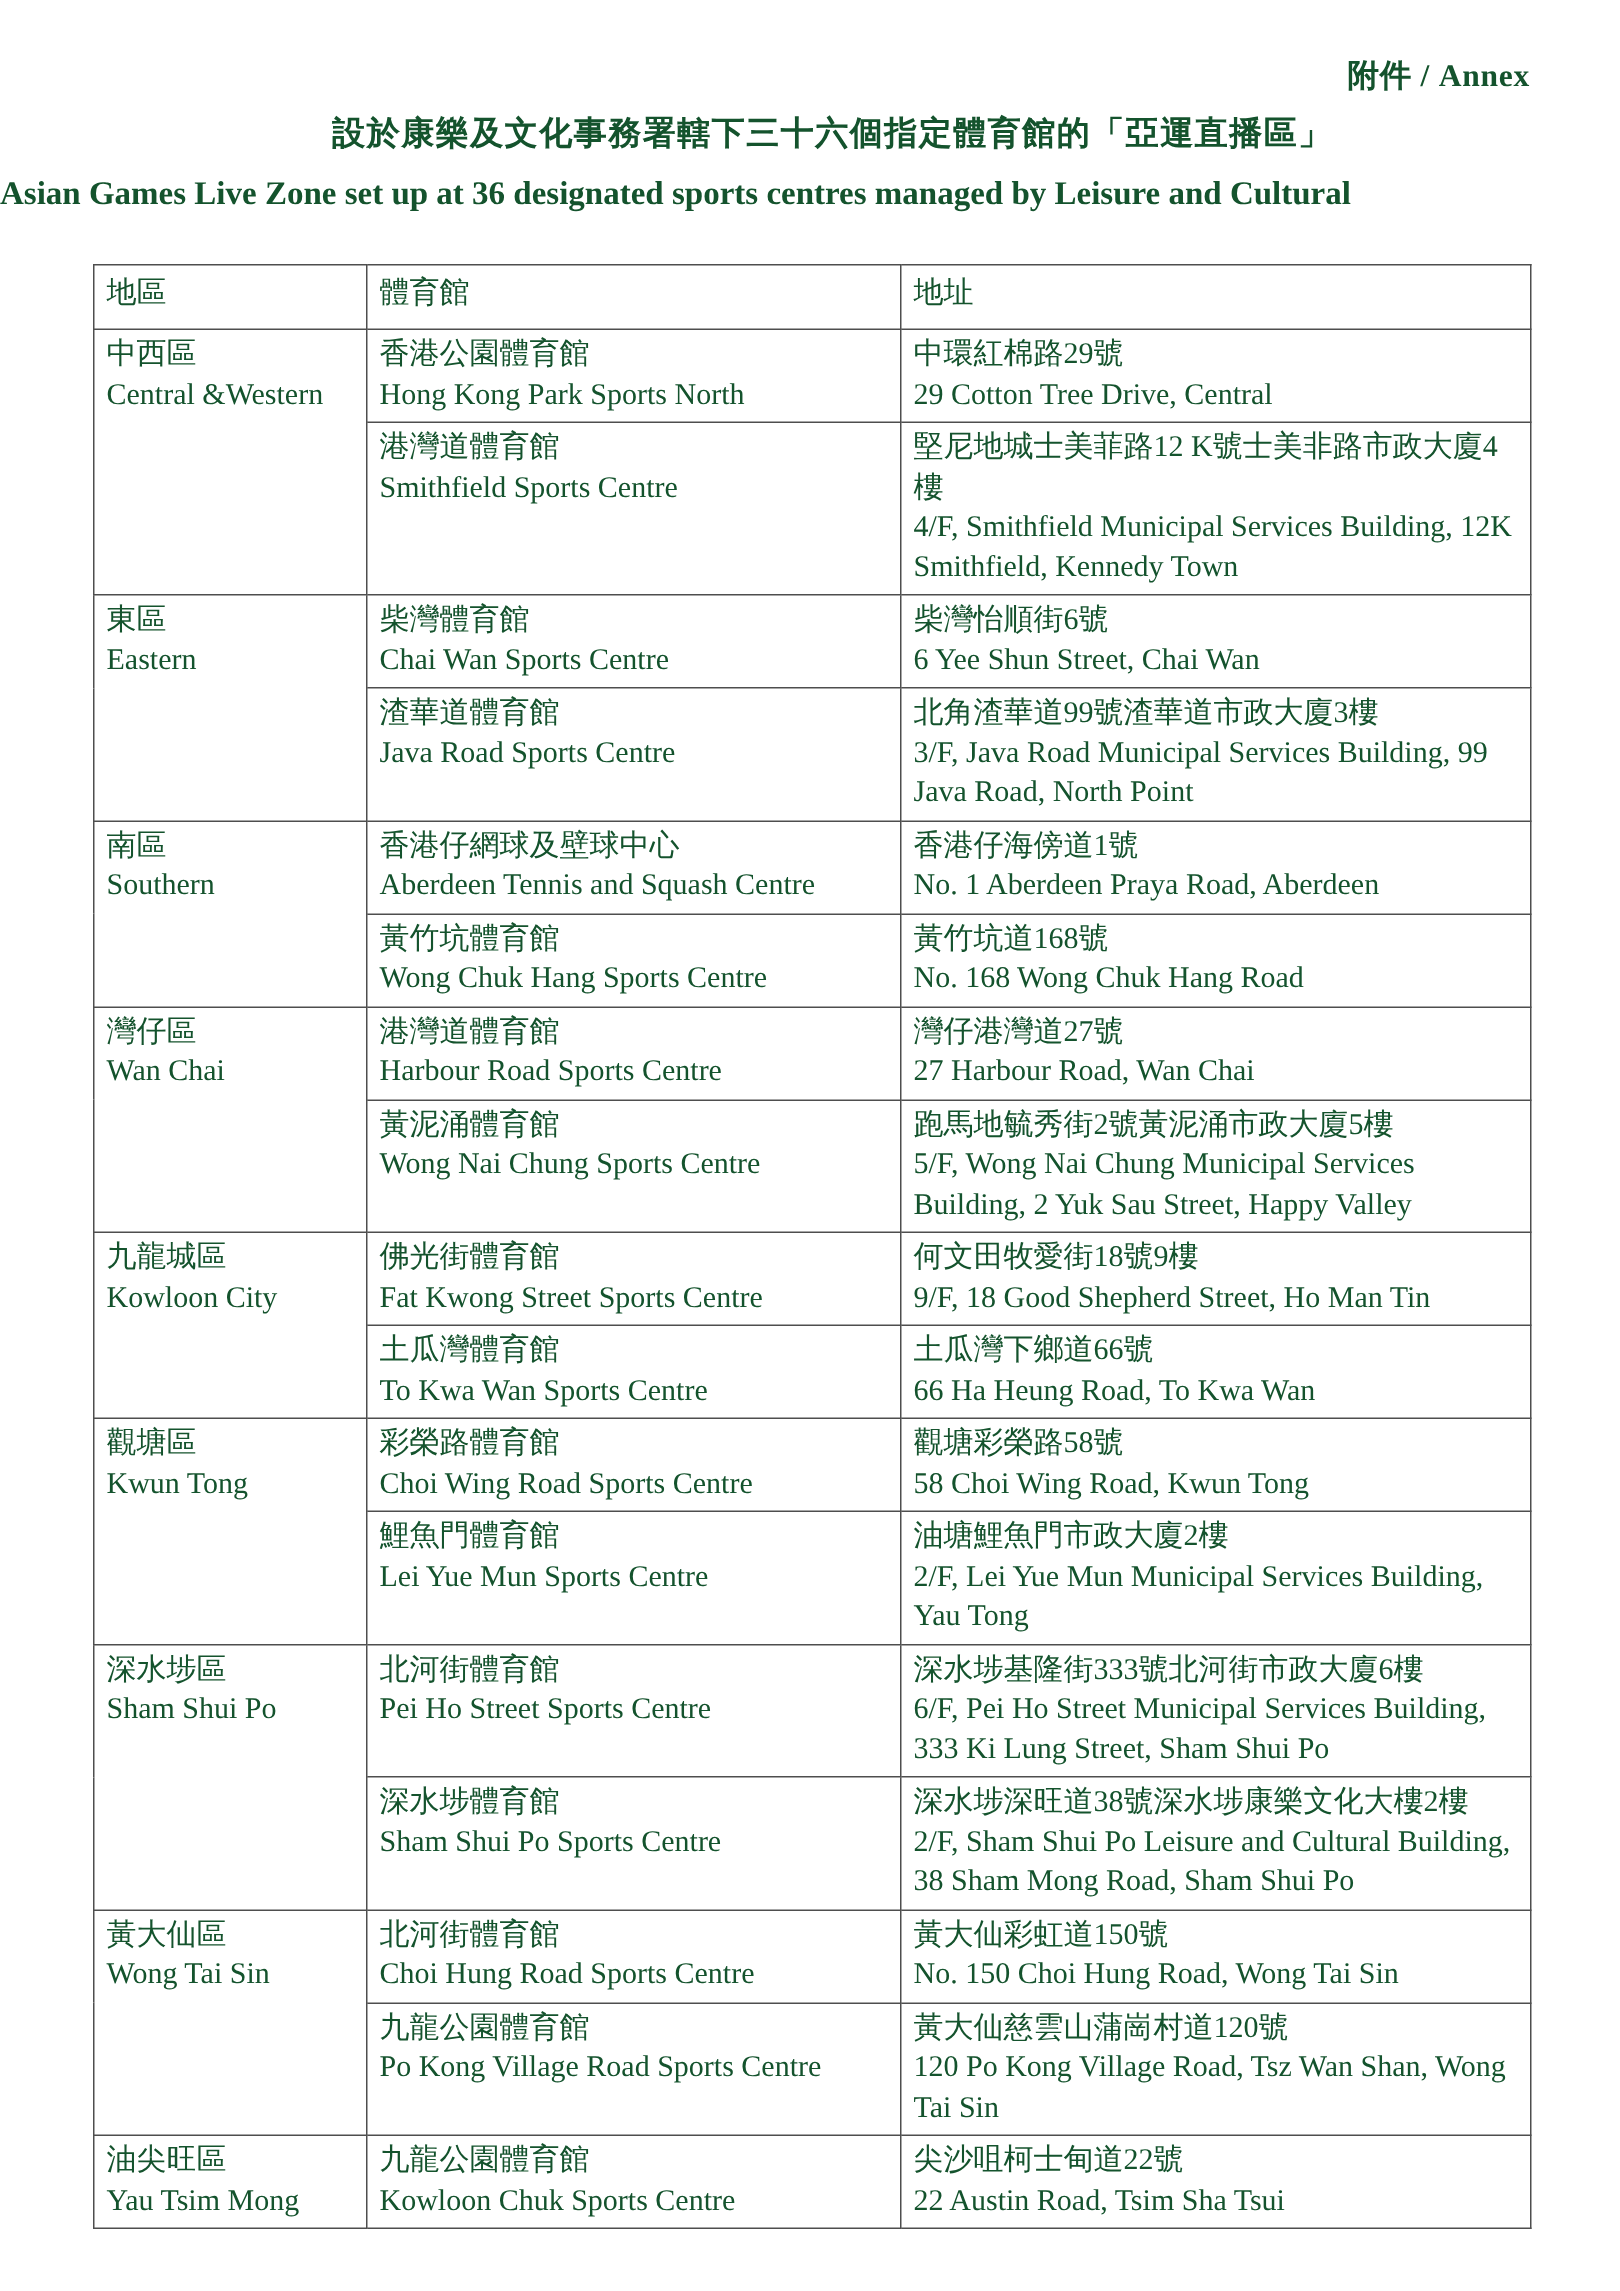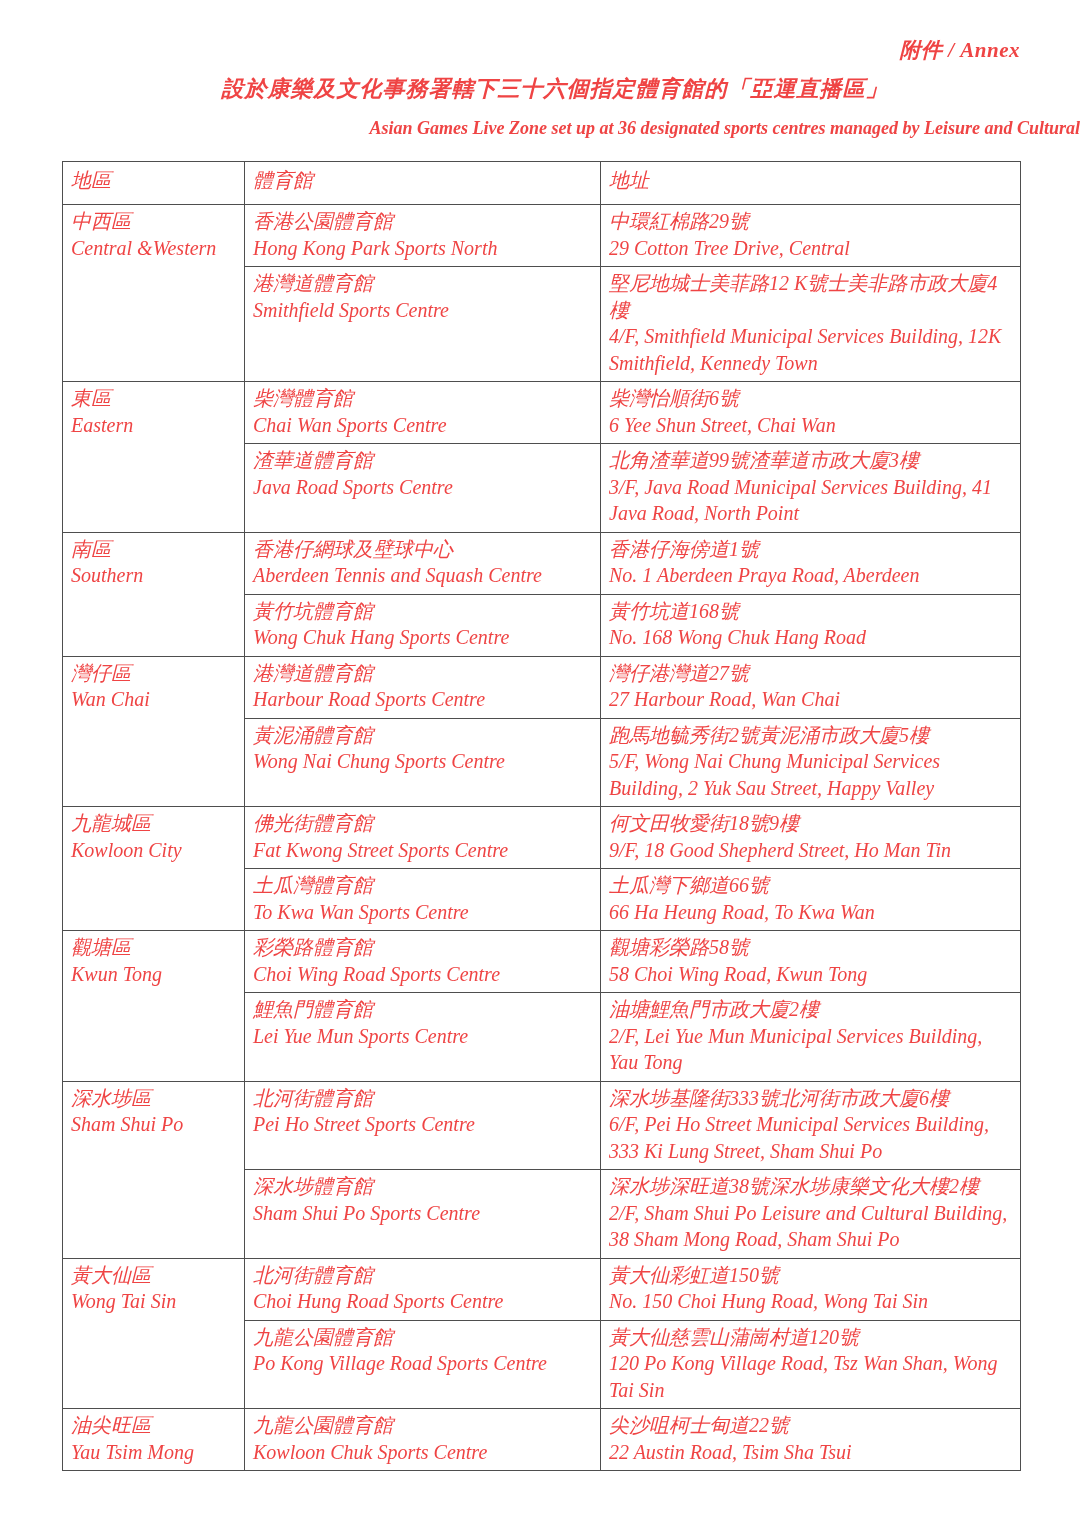--- a/index.html
+++ b/index.html
@@ -11,8 +11,7 @@
     overflow: hidden;
     box-sizing: border-box;
     font-family: "Liberation Serif", serif;
-    color: #ef4444;
-    font-style: italic;
+    color: #14532d;
   }
   .annex {
     padding: 36px 60px 0 0;

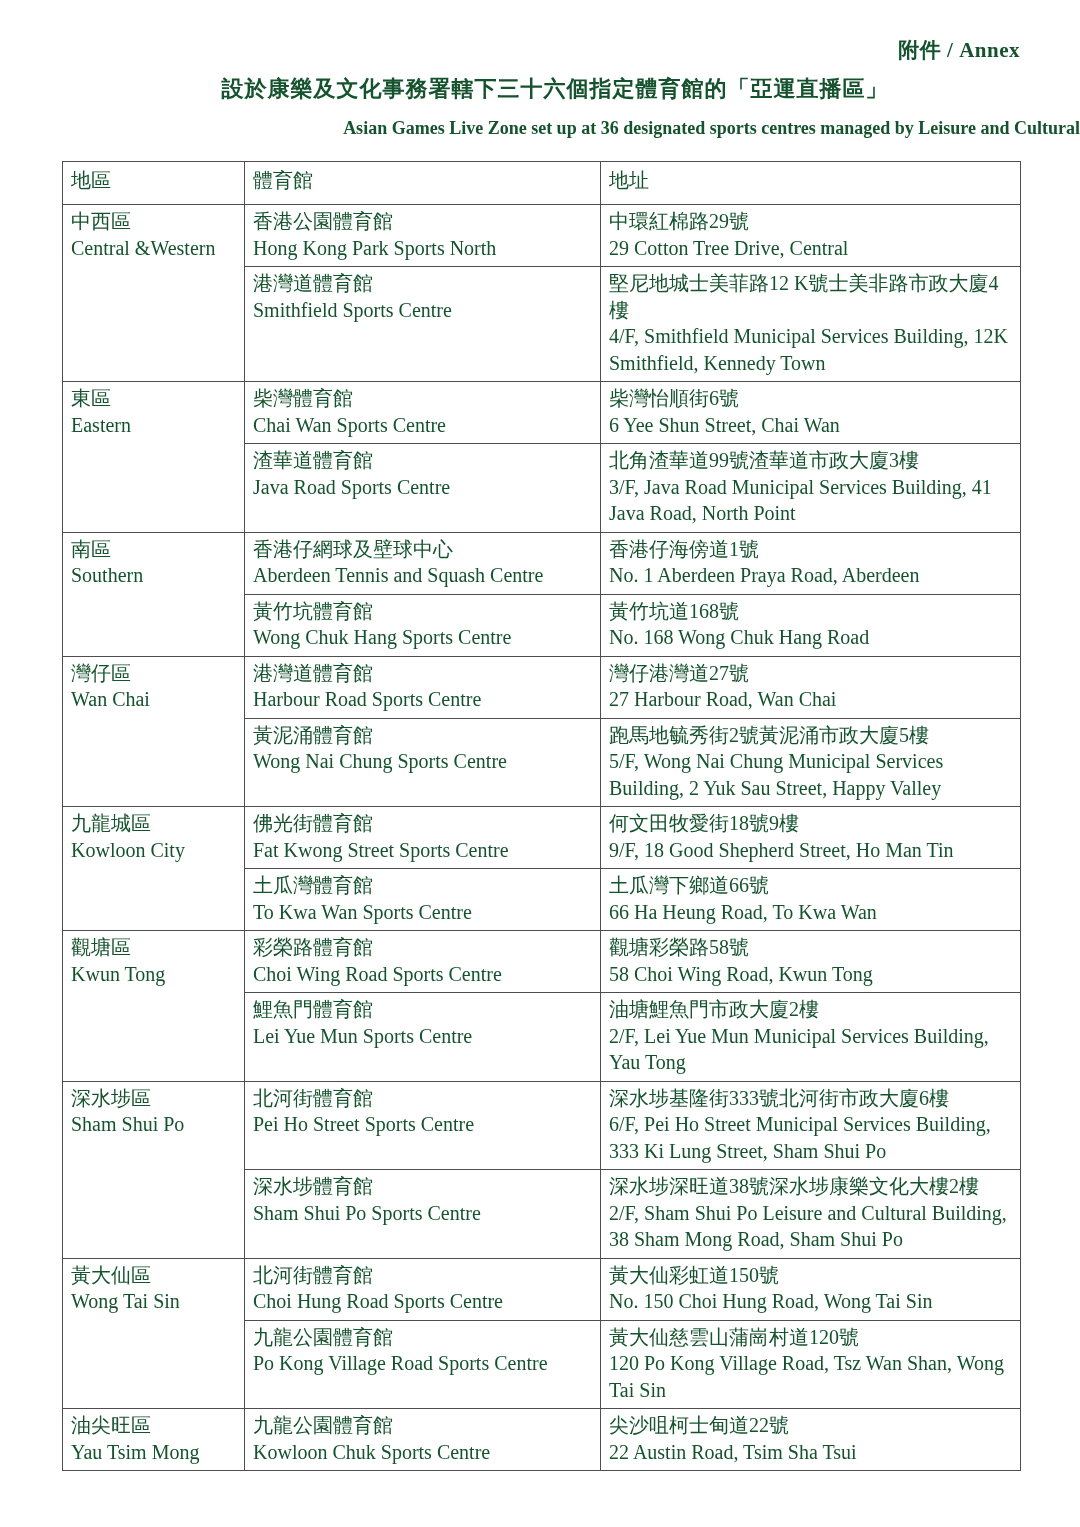--- a/index.html
+++ b/index.html
@@ -30,11 +30,10 @@
   }
   .title-en {
     margin-top: 8px;
-    text-align: right;
-    font-size: 18px;
+    text-align: left;
+    font-size: 22px;
     font-weight: bold;
     line-height: 33px;
-    padding-left: 16px;
   }
   table.centres {
     border-collapse: collapse;

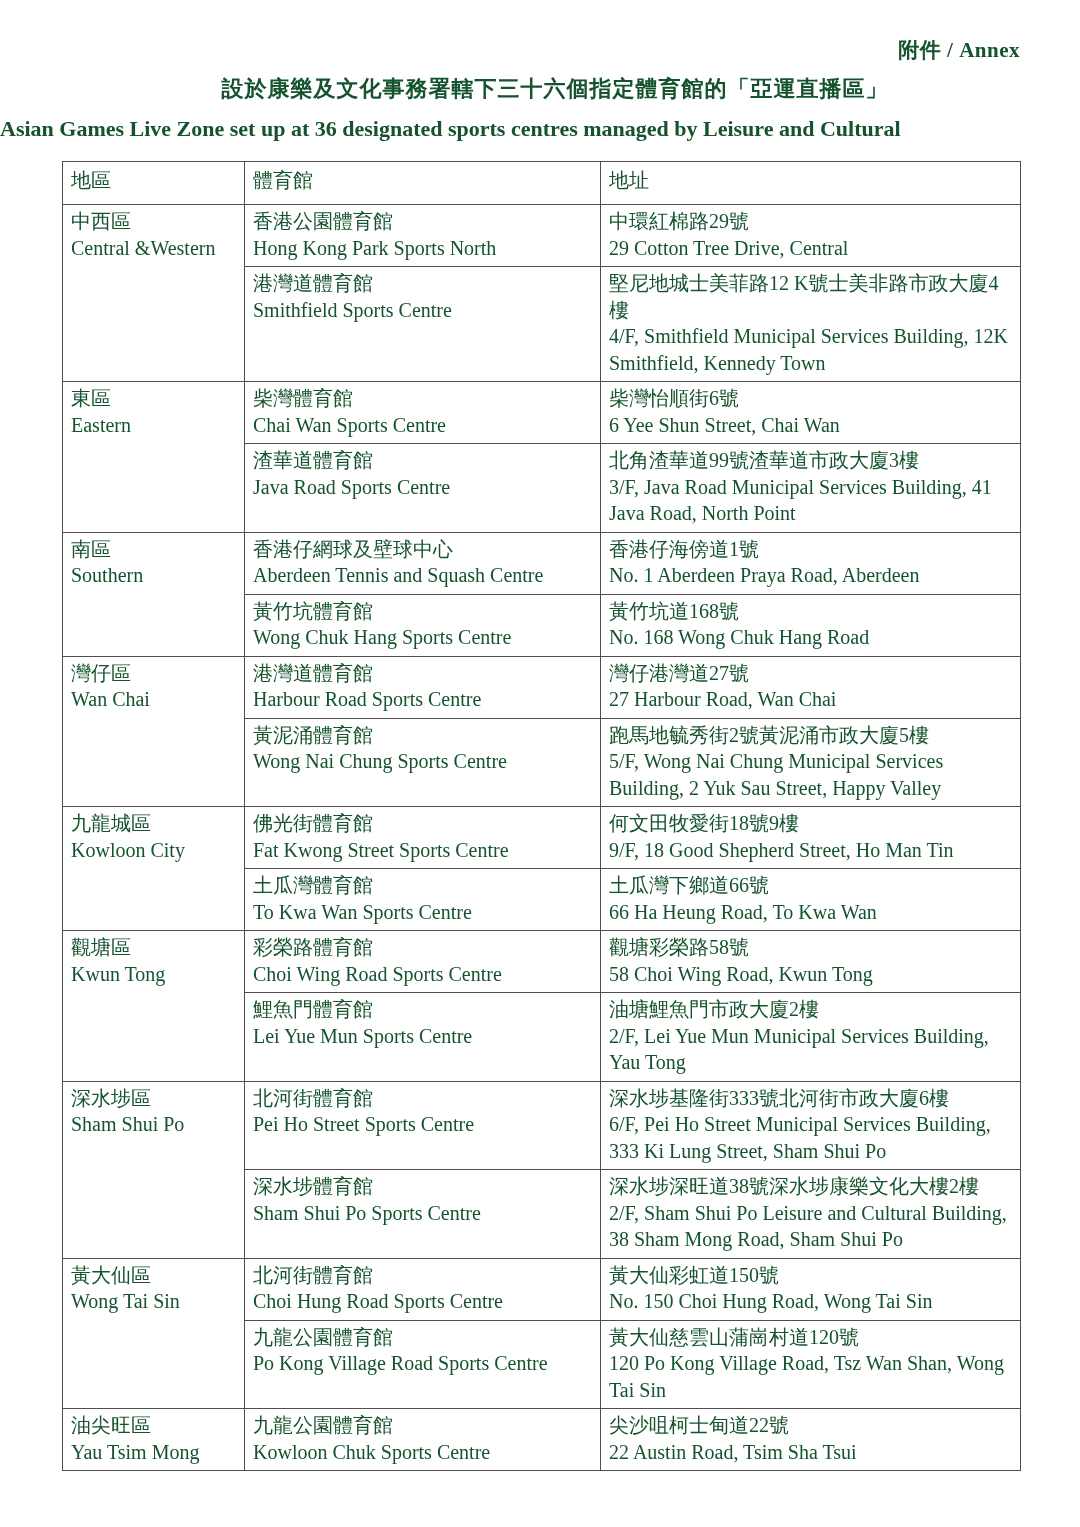--- a/index.html
+++ b/index.html
@@ -39,7 +39,7 @@
     border-collapse: collapse;
     table-layout: fixed;
     width: 958px;
-    margin: 16px 0 0 62px;
+    margin: 31px 0 0 62px;
   }
   .centres th, .centres td {
     border: 1.5px solid #4e4e4e;

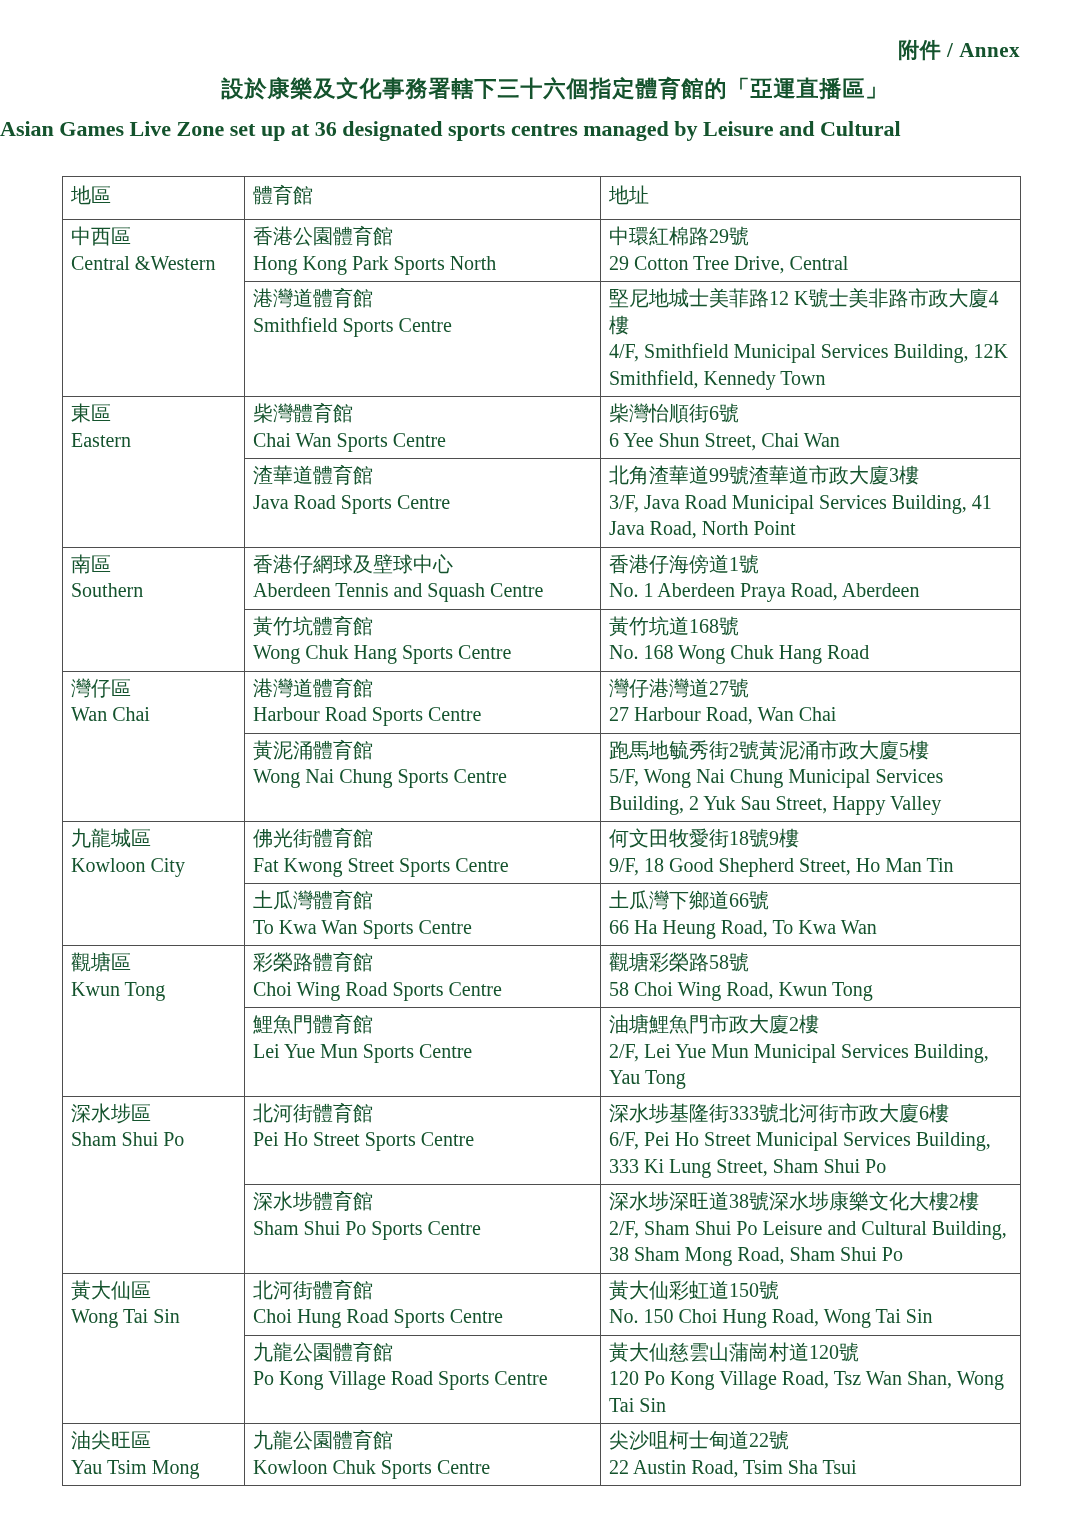--- a/index.html
+++ b/index.html
@@ -130,7 +130,7 @@
           </td>
           <td class="address-cell">
             <span class="zh">北角渣華道99號渣華道市政大廈3樓</span>
-            <span class="en">3/F, Java Road Municipal Services Building, 41 Java Road, North Point</span>
+            <span class="en">3/F, Java Road Municipal Services Building, 99 Java Road, North Point</span>
           </td>
         </tr>
         <tr>

